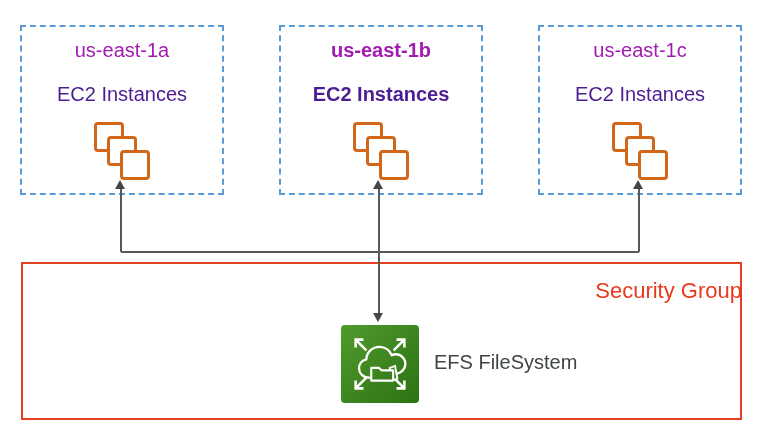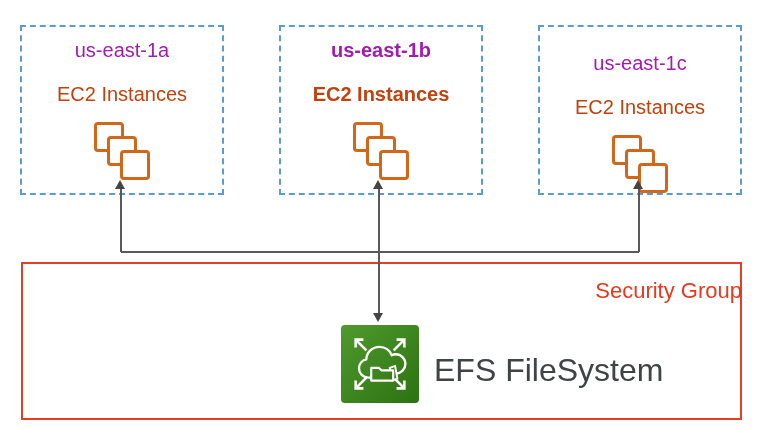--- a/index.html
+++ b/index.html
@@ -15,7 +15,7 @@
   }
   .az-box.z0{left:20px;}
   .az-box.z1{left:279px;font-weight:bold;}
-  .az-box.z2{left:538px;justify-content:flex-end;}
+  .az-box.z2{left:538px;}
   .az-name{margin-top:11px;font-size:20px;line-height:24px;color:#a21caf;}
   .az-sub{margin-top:20px;font-size:20px;line-height:24px;color:#c2410c;}
   

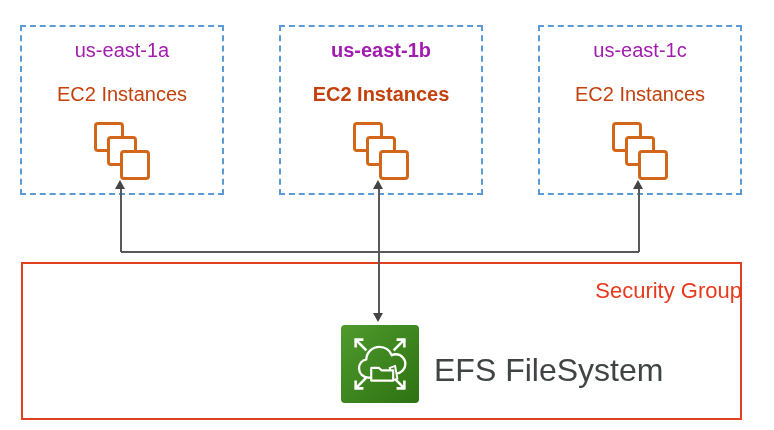--- a/index.html
+++ b/index.html
@@ -17,7 +17,7 @@
   .az-box.z1{left:279px;font-weight:bold;}
   .az-box.z2{left:538px;}
   .az-name{margin-top:11px;font-size:20px;line-height:24px;color:#a21caf;}
-  .az-sub{margin-top:20px;font-size:20px;line-height:24px;color:#c2410c;}
+  .az-sub{margin-top:20px;font-size:20px;line-height:24px;color:#4c1d95;}
   
   .ec2-cluster{position:relative;margin-top:16px;width:56px;height:58px;}
   .ec2-sq{

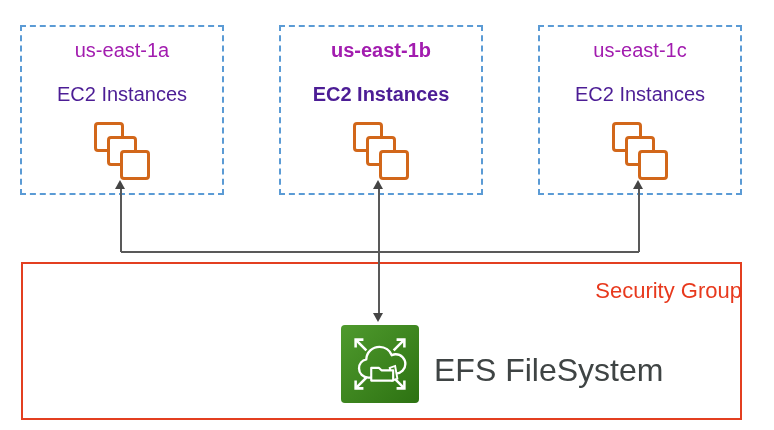--- a/index.html
+++ b/index.html
@@ -60,8 +60,8 @@
   
   .efs-icon{position:absolute;left:341px;top:325px;width:78px;height:78px;z-index:2;}
   .efs-label{
-    position:absolute;left:434px;top:347px;font-size:32px;line-height:30px;
-    color:#3F4444;z-index:2;margin-top:8px;
+    position:absolute;left:434px;top:347px;font-size:20px;line-height:30px;
+    color:#3F4444;z-index:2;
   }
 </style>
 </head>

